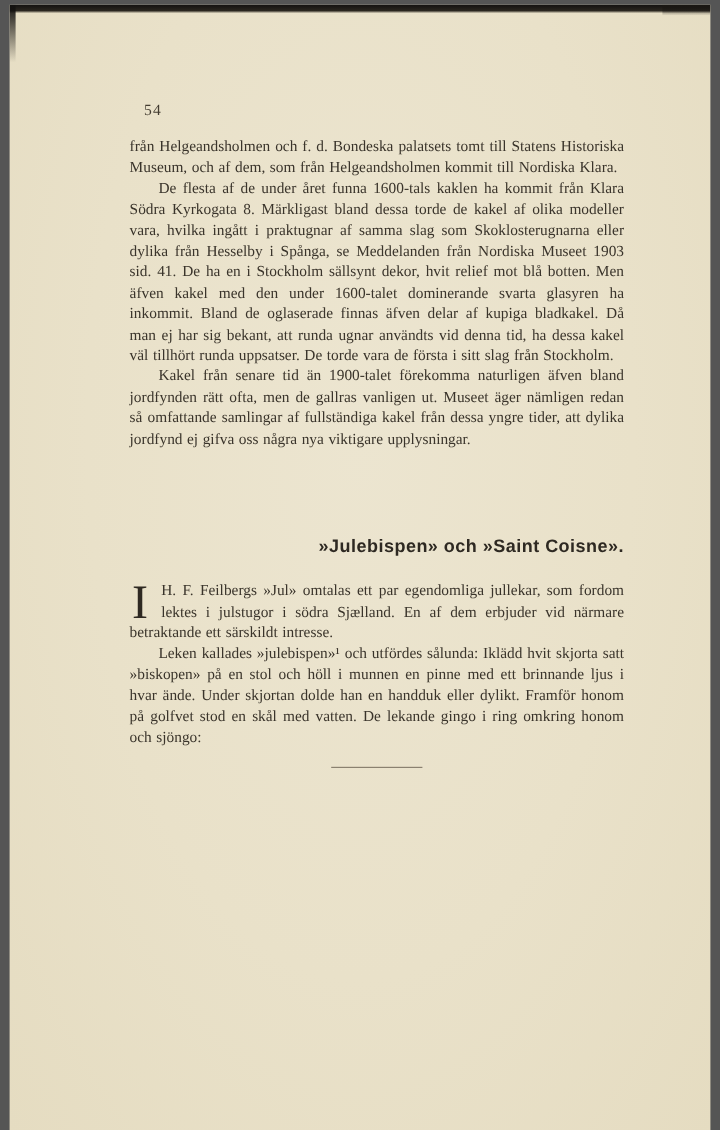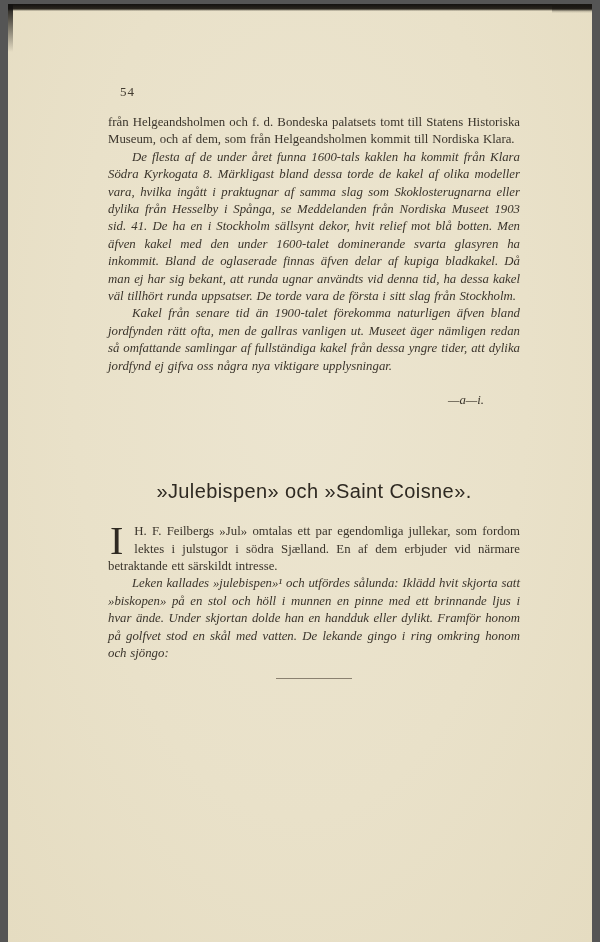--- a/index.html
+++ b/index.html
@@ -55,7 +55,7 @@
     text-align: justify;
     word-spacing: 0.6px;
   }
-  .body-text p.indent { text-indent: 24px; font-style: italic; }
+  .body-text p.indent { text-indent: 24px; }
   .signature {
     margin-top: 18px;
     padding-right: 36px;

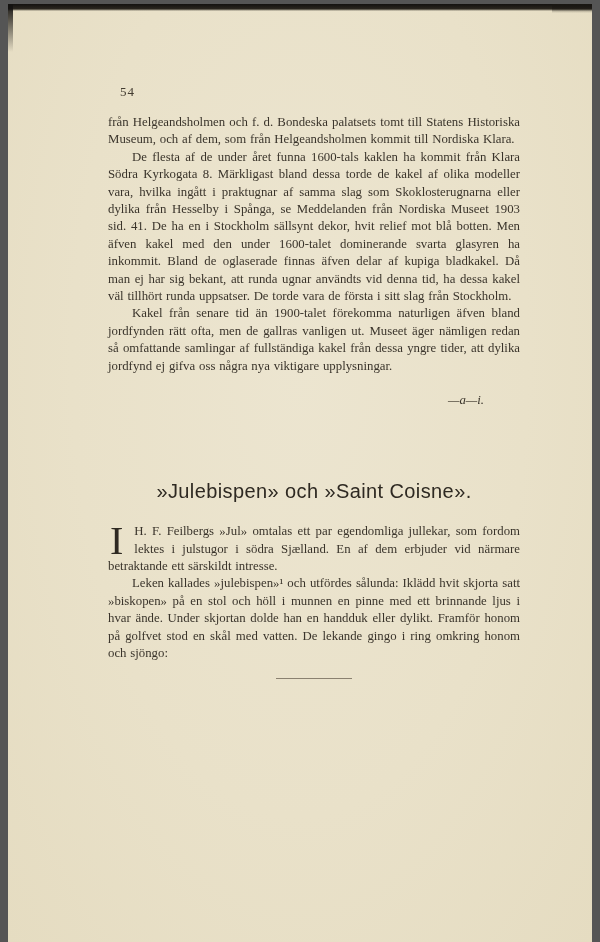--- a/index.html
+++ b/index.html
@@ -115,7 +115,6 @@
       <p class="indent">Kakel från senare tid än 1900-talet förekomma naturligen äfven bland jordfynden rätt ofta, men de gallras vanligen ut. Museet äger nämligen redan så omfattande samlingar af fullständiga kakel från dessa yngre tider, att dylika jordfynd ej gifva oss några nya viktigare upplysningar.</p>
     </div>
 
-    <div class="signature">—a—i.</div>
 
     <h2 class="article-title">»Julebispen» och »Saint Coisne».</h2>
 

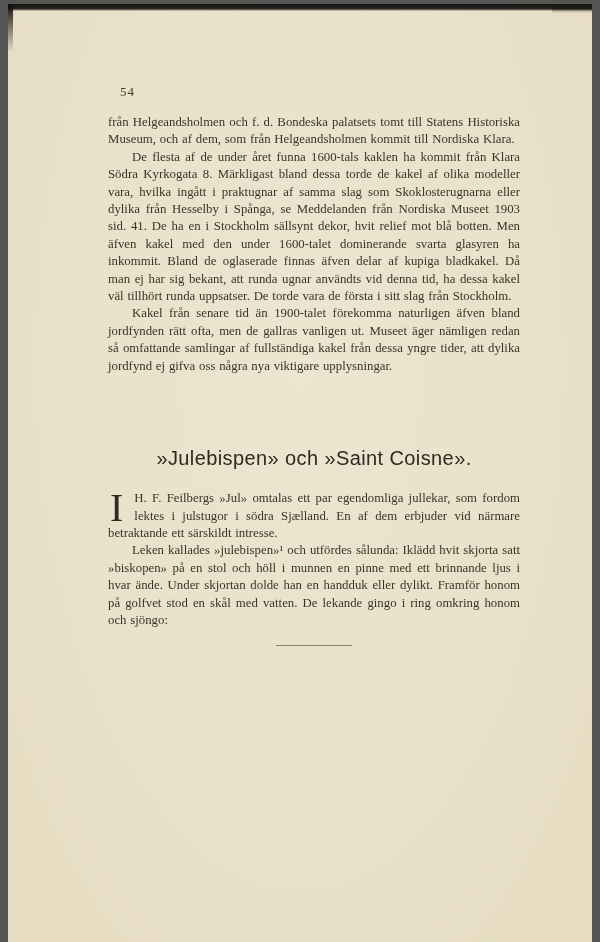--- a/index.html
+++ b/index.html
@@ -67,10 +67,10 @@
   .article-title {
     margin-top: 72px;
     margin-bottom: 20px;
-    text-align: center;
+    text-align: right;
     font-family: "Liberation Sans", "DejaVu Sans", sans-serif;
-    font-weight: 400;
-    font-size: 20px;
+    font-weight: 700;
+    font-size: 15px;
     letter-spacing: 0.4px;
     color: #2e2922;
   }

